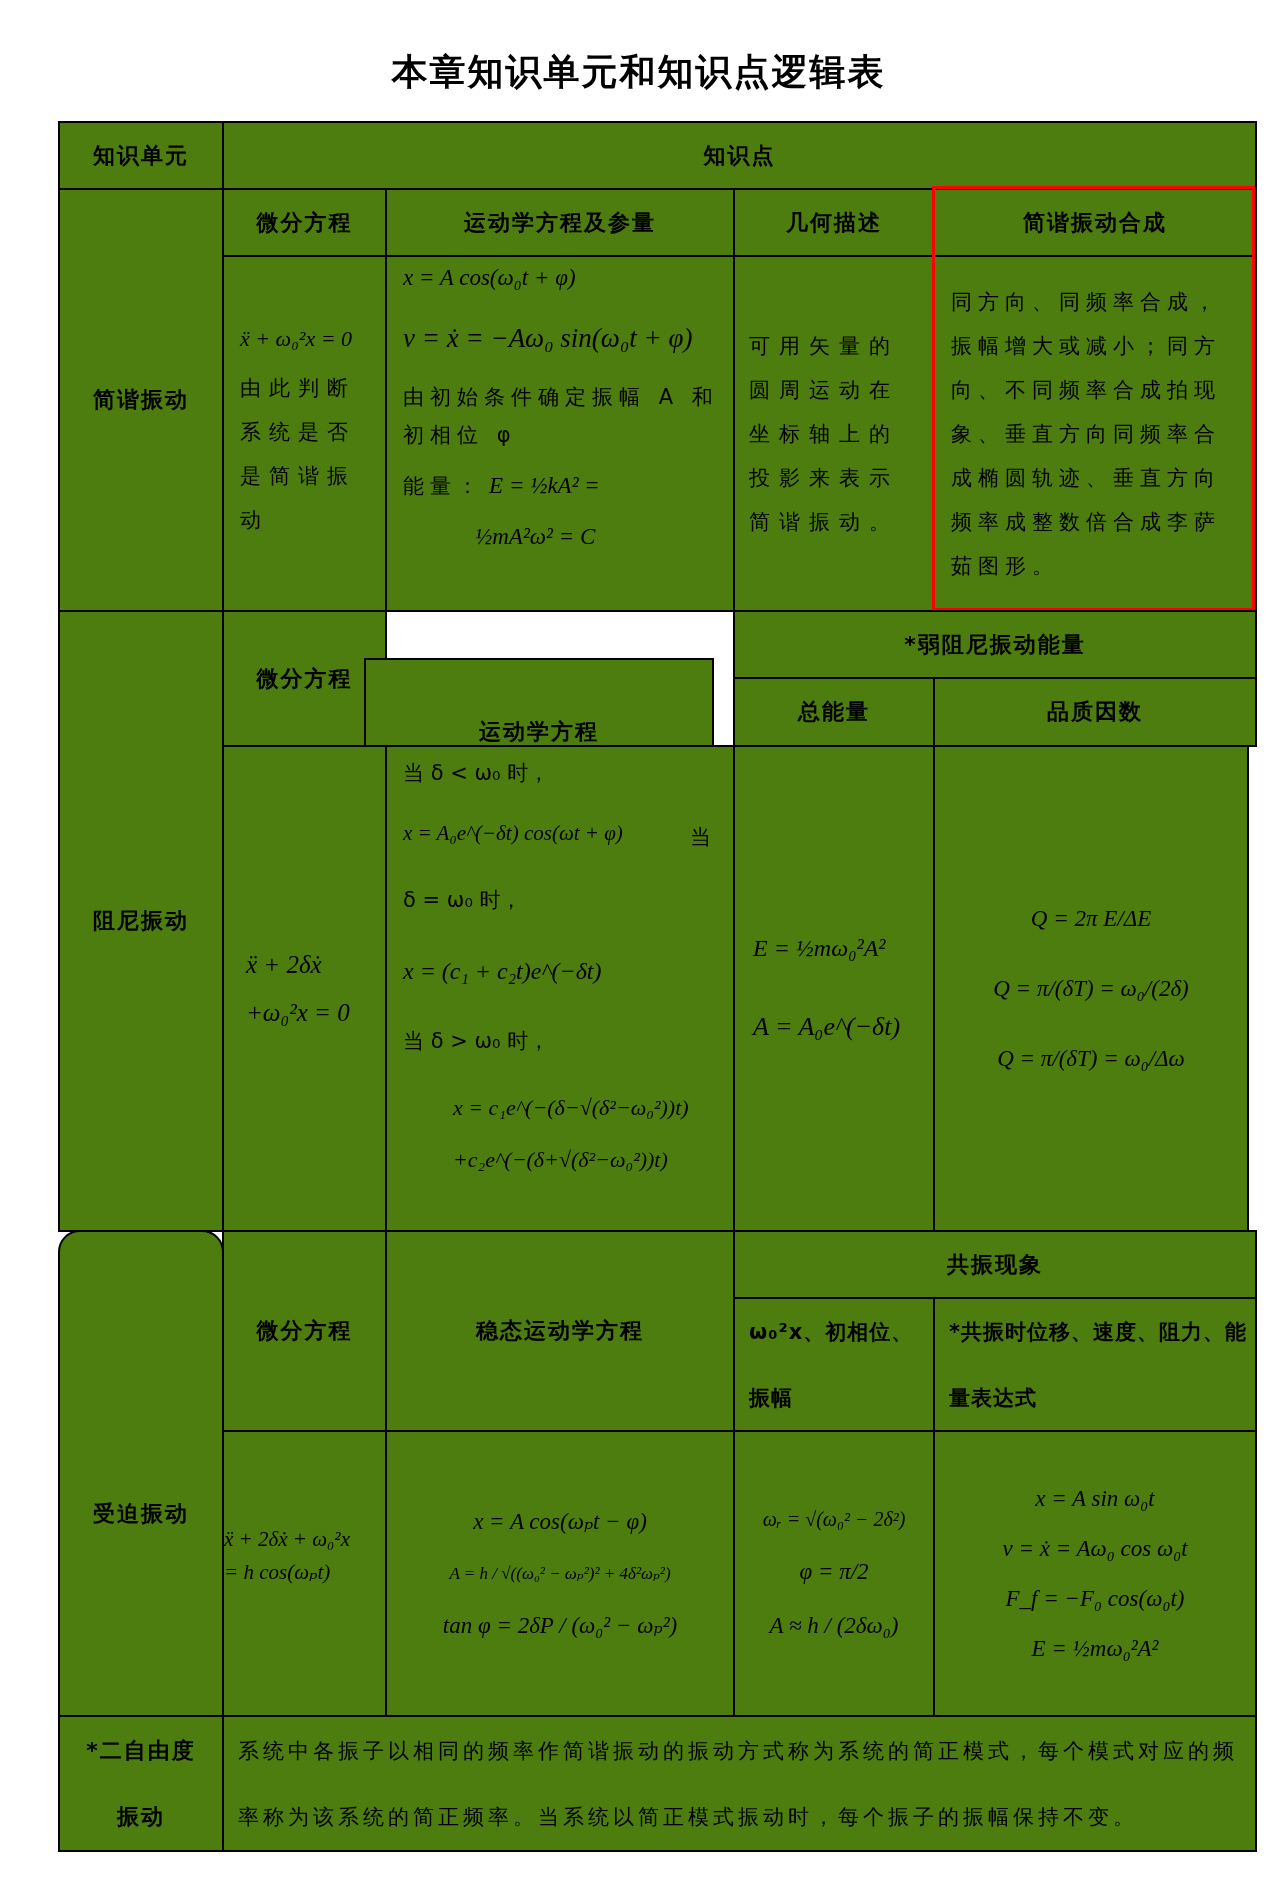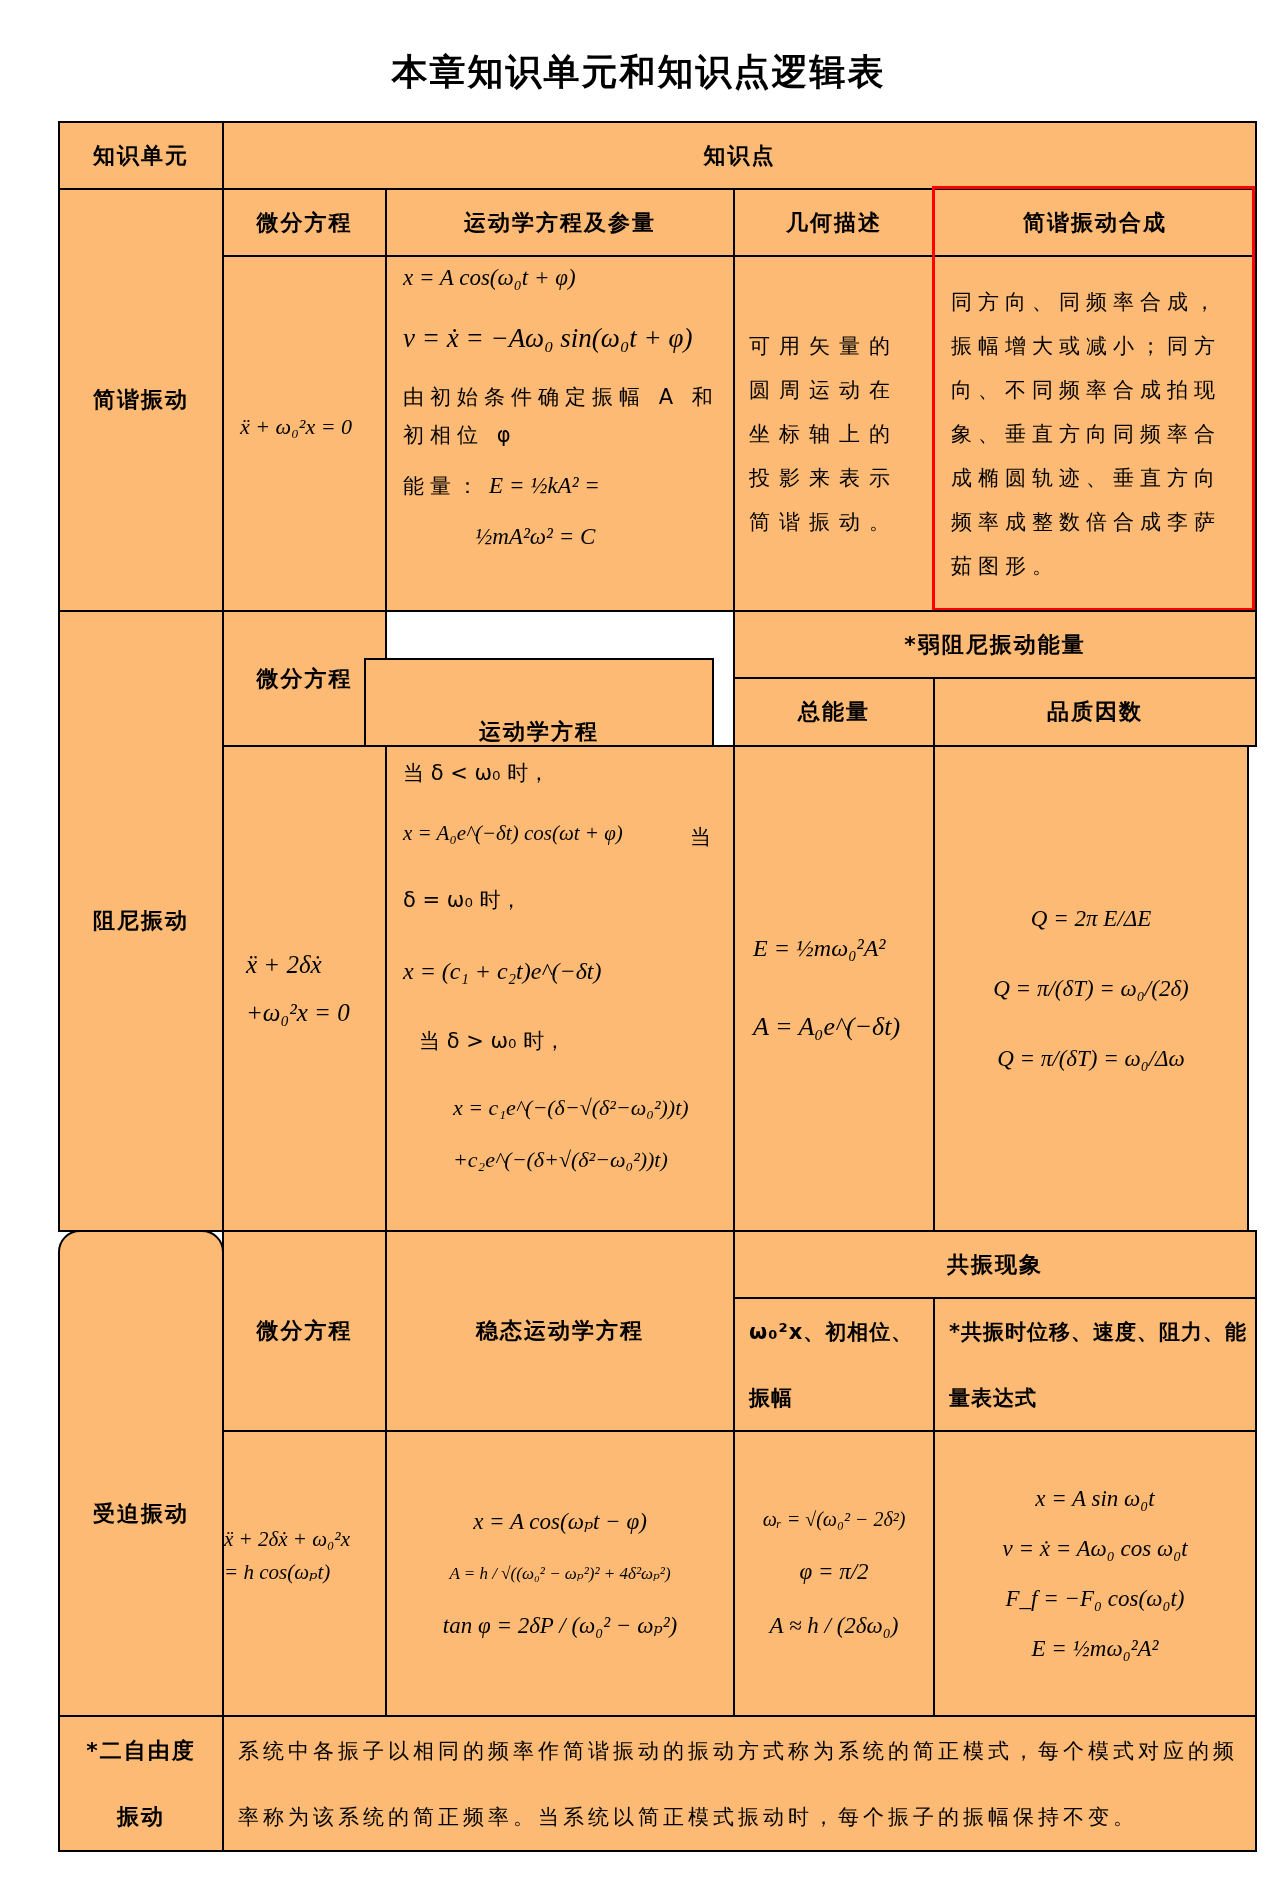--- a/index.html
+++ b/index.html
@@ -7,7 +7,7 @@
          font-family: "DejaVu Sans", sans-serif; color: #000; }
   .title { position: absolute; top: 48px; left: 0; width: 1277px; text-align: center;
            font-size: 36px; font-weight: bold; letter-spacing: 2px; font-family: "DejaVu Sans", sans-serif; }
-  .cell { position: absolute; box-sizing: border-box; border: 2px solid #000; background: #fdba74;
+  .cell { position: absolute; box-sizing: border-box; border: 2px solid #000; background: #4d7c0f;
           display: flex; flex-direction: column; justify-content: center; }
   .hdr { font-weight: bold; font-size: 22px; text-align: center; align-items: center; letter-spacing: 2px; }
   .unit { font-weight: bold; font-size: 22px; text-align: center; align-items: center; letter-spacing: 2px; }

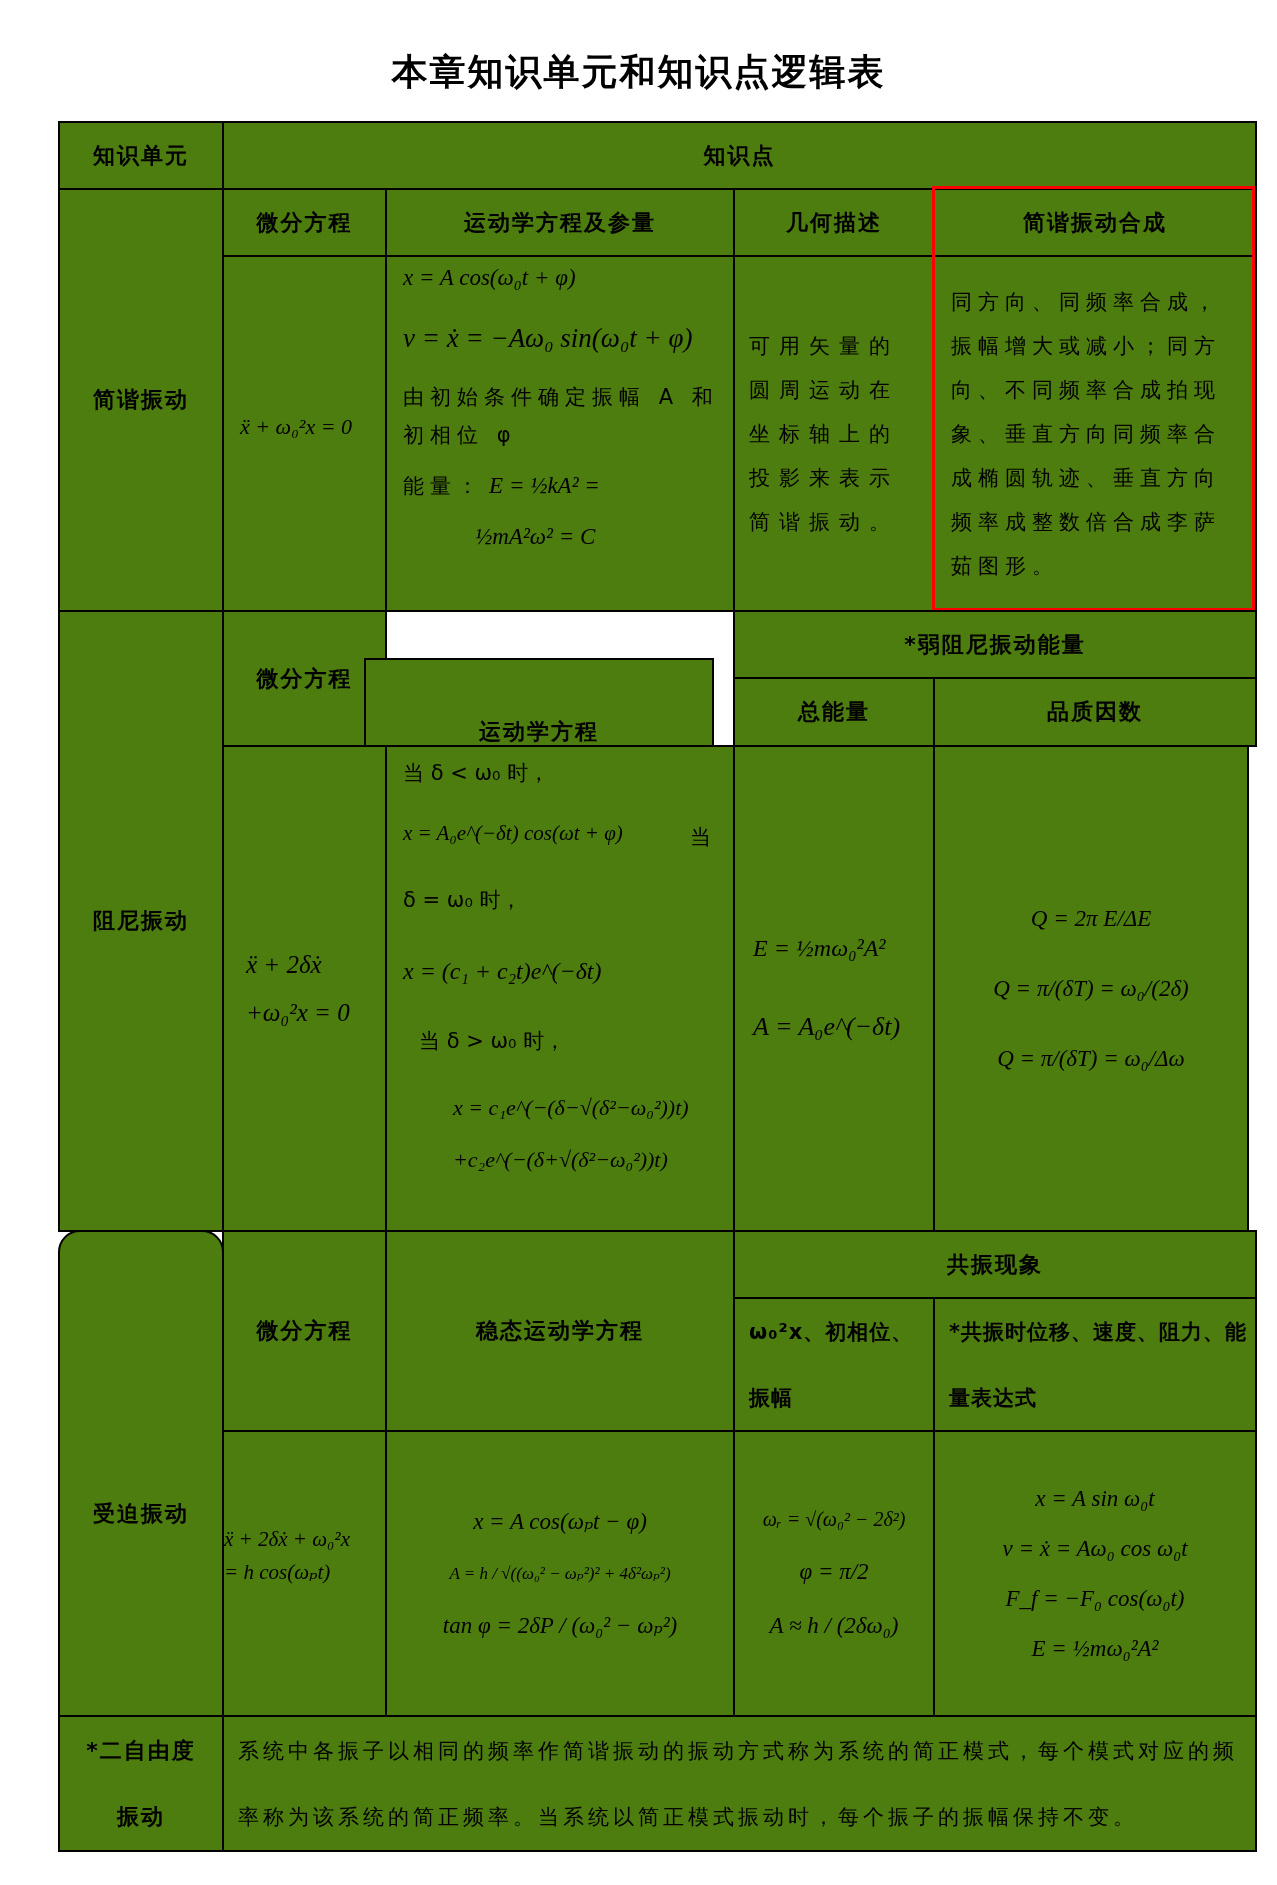--- a/index.html
+++ b/index.html
@@ -49,6 +49,7 @@
 
 <div class="cell" style="left:222px;top:255px;width:165px;height:357px;">
   <div class="eq" style="padding:0 16px;margin-bottom:14px;font-size:22px;">ẍ + ω₀²x = 0</div>
+  <div class="txt" style="padding:0 16px;letter-spacing:8px;">由此判断系统是否是简谐振动</div>
 </div>
 
 <div class="cell" style="left:385px;top:255px;width:350px;height:357px;justify-content:flex-start;padding:6px 14px 0 16px;">

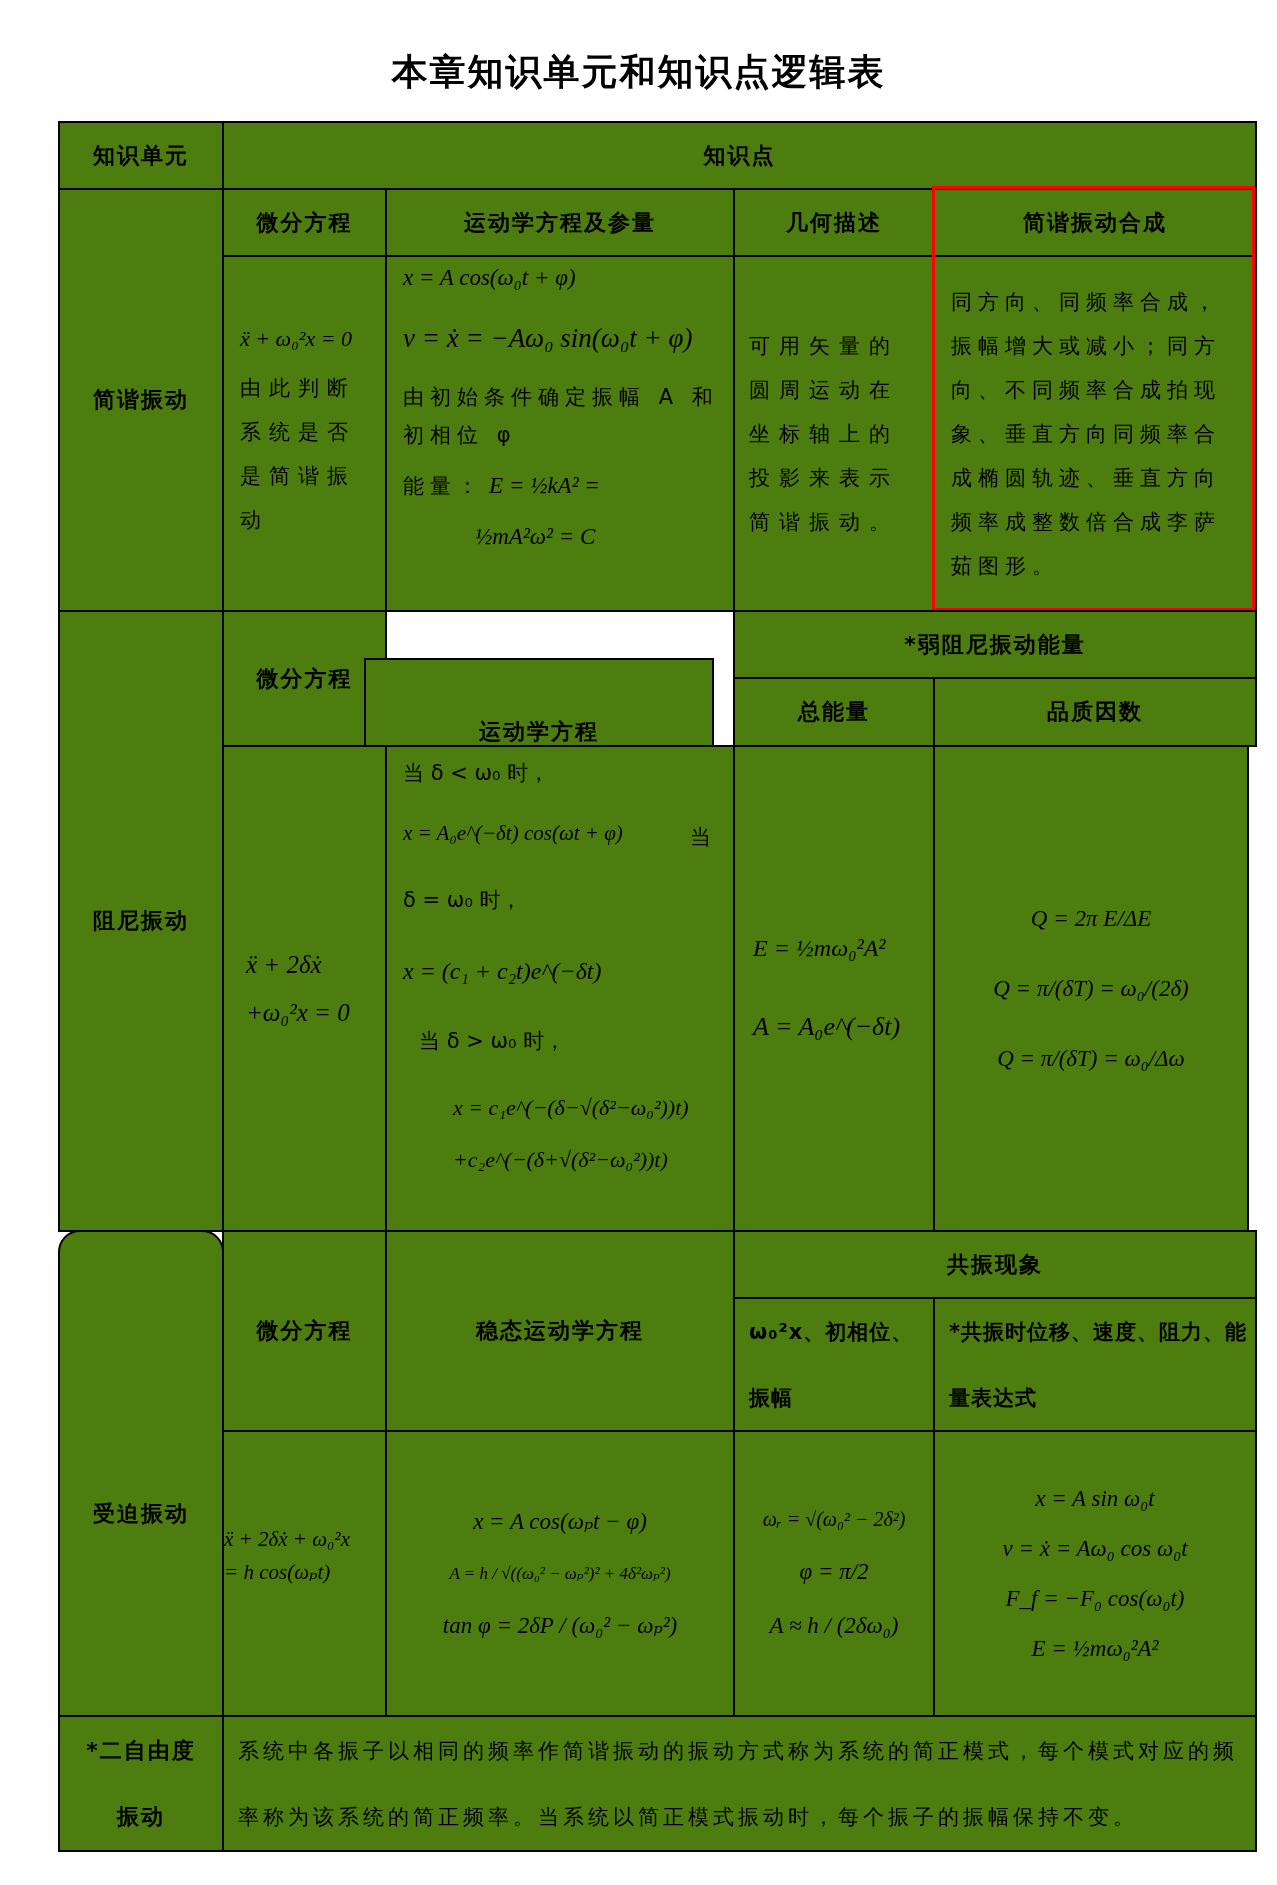--- a/index.html
+++ b/index.html
@@ -103,7 +103,7 @@
   <span style="position:absolute;right:22px;top:76px;font-size:21px;">当</span>
   <span class="eqline" style="font-size:21px;margin-top:30px;">δ = ω₀ 时，</span>
   <span class="eq eqline" style="font-size:24px;margin-top:34px;">x = (c₁ + c₂t)e^(−δt)</span>
-  <span class="eqline" style="font-size:21px;margin-top:32px;margin-left:16px;">当 δ &gt; ω₀ 时，</span>
+  <span class="eqline" style="font-size:21px;margin-top:32px;">当 δ &gt; ω₀ 时，</span>
   <span class="eq eqline" style="font-size:22px;margin-top:30px;padding-left:50px;">x = c₁e^(−(δ−√(δ²−ω₀²))t)</span>
   <span class="eq eqline" style="font-size:22px;margin-top:16px;padding-left:50px;">+c₂e^(−(δ+√(δ²−ω₀²))t)</span>
 </div>

